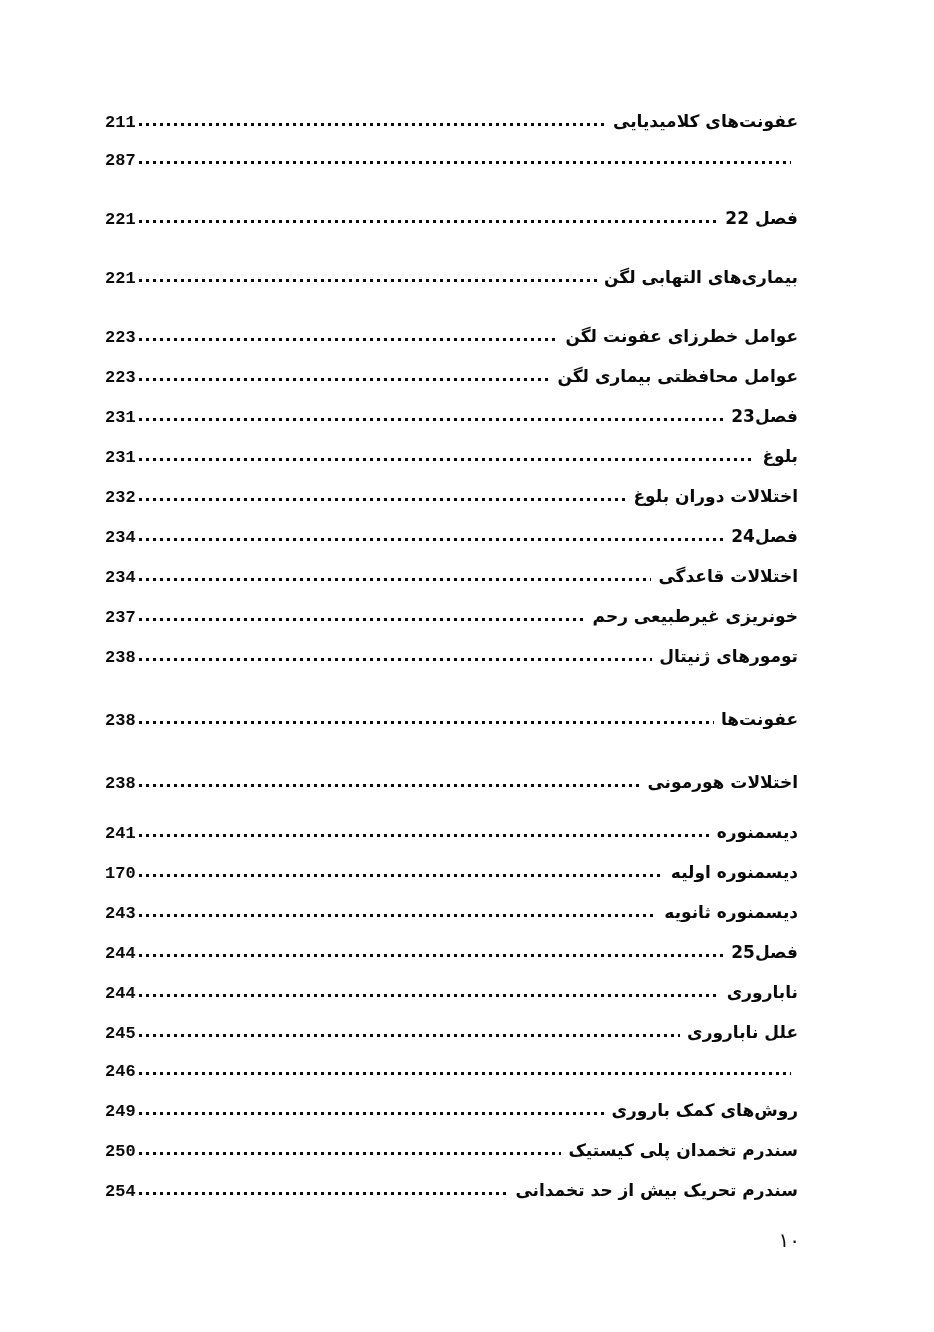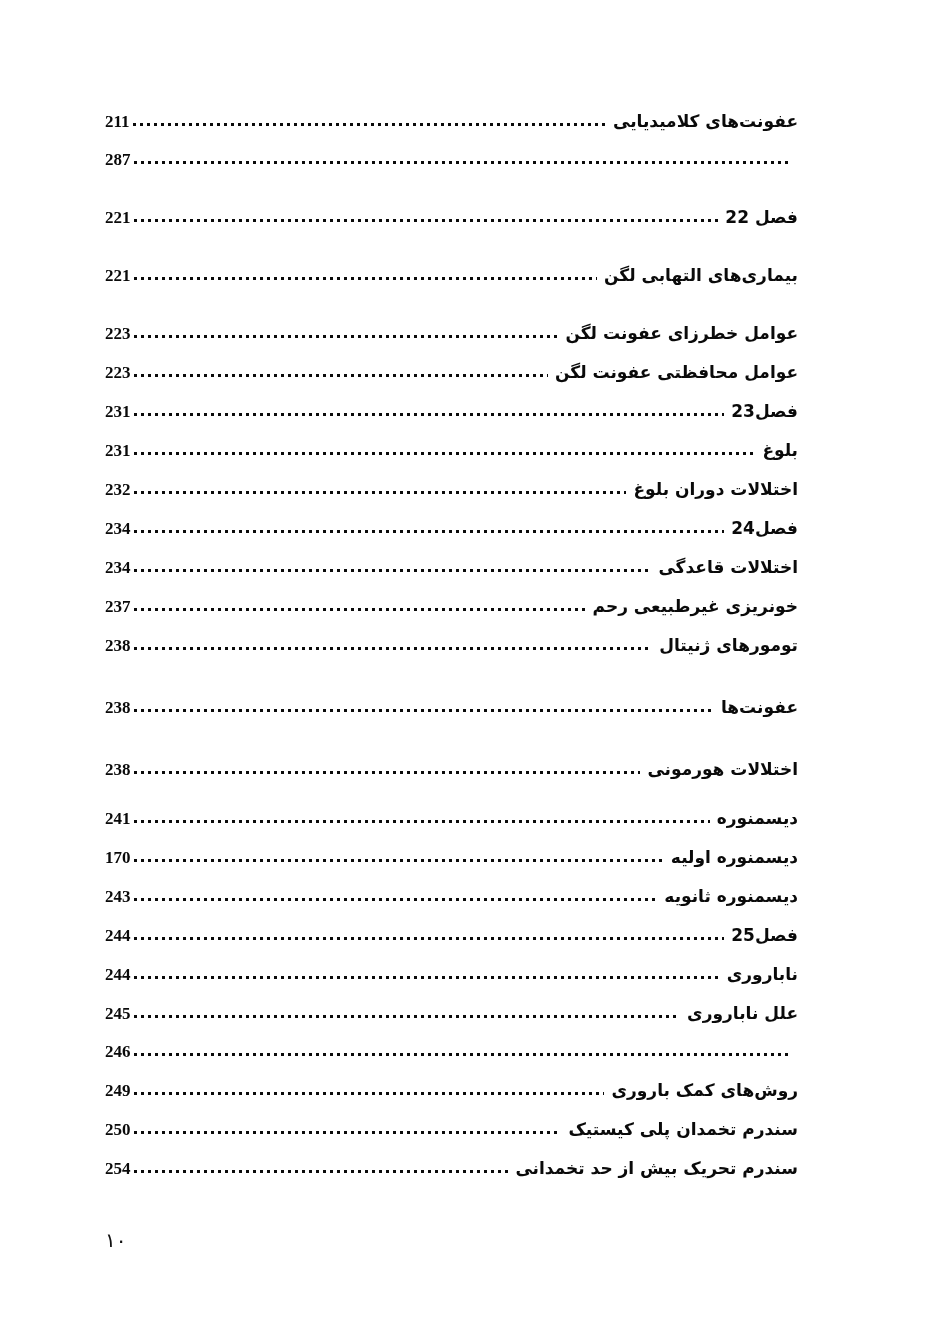--- a/index.html
+++ b/index.html
@@ -52,7 +52,7 @@
     min-width: 10px;
   }
   .toc-page {
-    font-family: Liberation Serif, serif;
+    font-family: Liberation Mono, monospace;
     font-weight: bold;
     font-size: 17px;
     color: #0a0a0a;

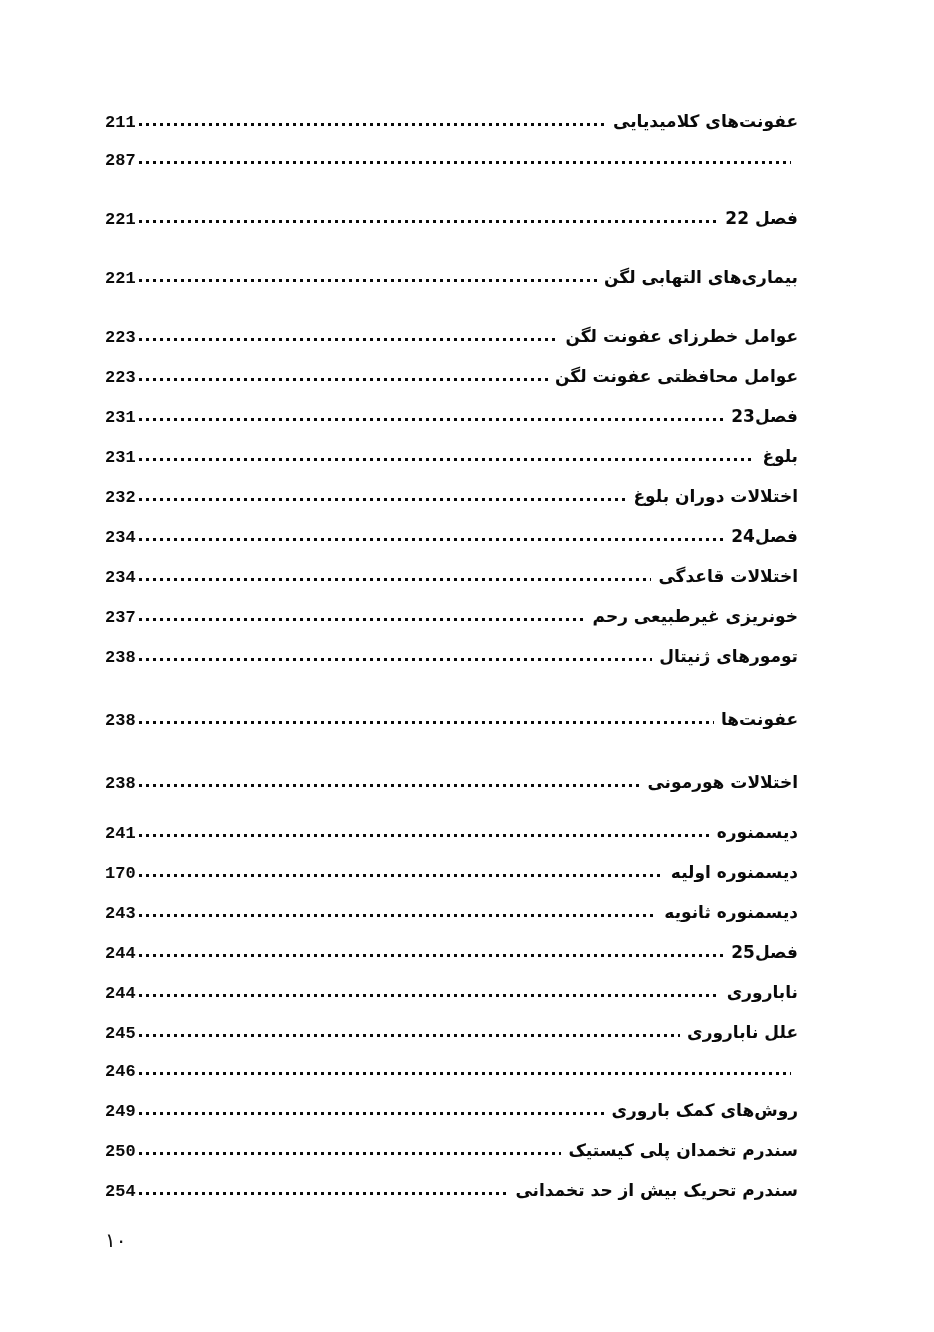--- a/index.html
+++ b/index.html
@@ -100,7 +100,7 @@
     <span class="toc-page">223</span>
   </div>
       <div class="toc-row">
-    <span class="toc-title">عوامل محافظتی عفونت لگن</span>
+    <span class="toc-title">عوامل محافظتی بیماری لگن</span>
     <span class="toc-leader"></span>
     <span class="toc-page">223</span>
   </div>

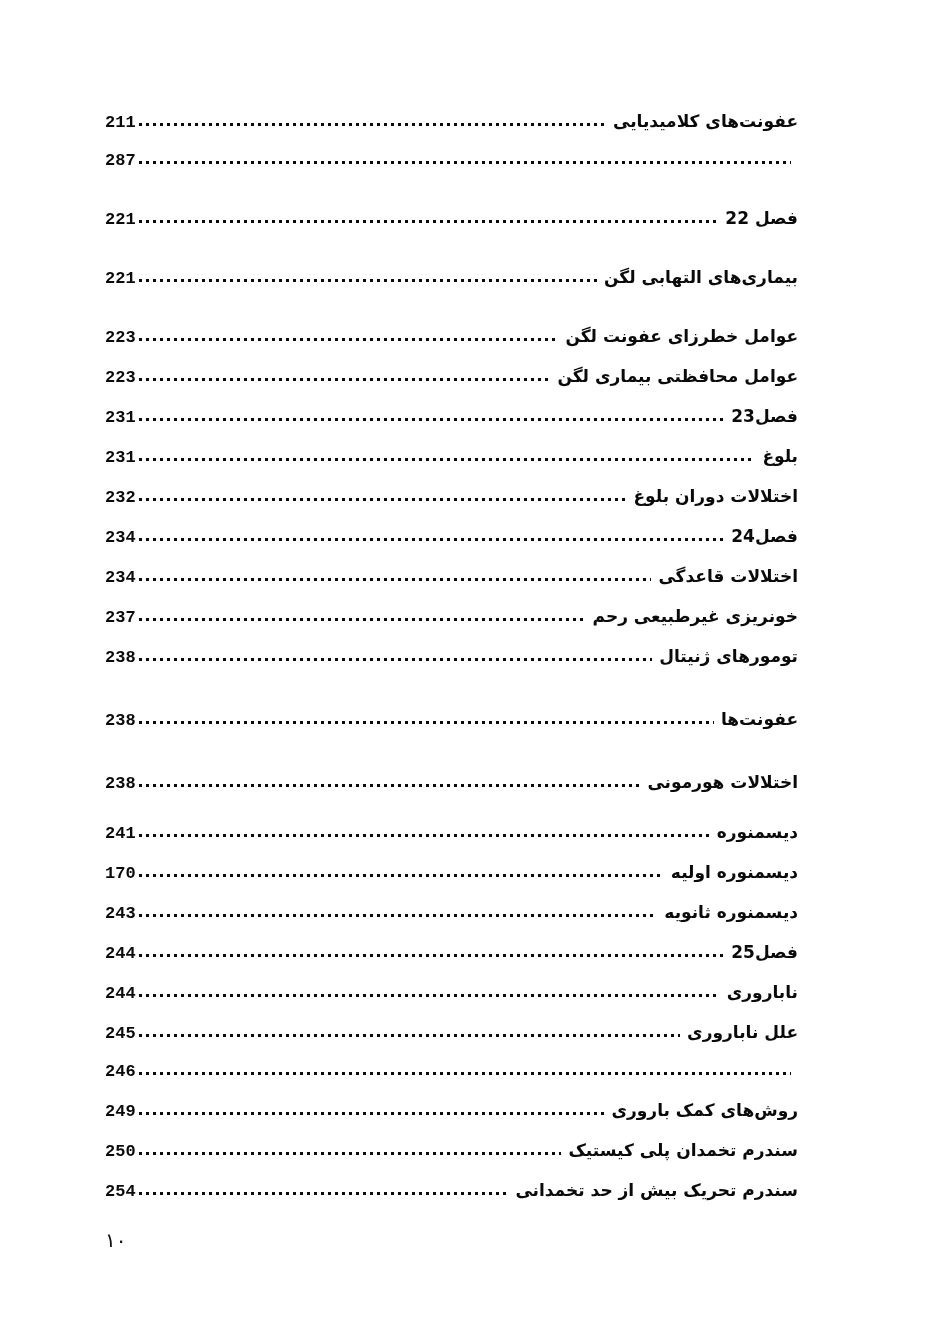--- a/index.html
+++ b/index.html
@@ -64,7 +64,7 @@
     top: 1228px;
     left: 105px;
     width: 695px;
-    text-align: left;
+    text-align: right;
     font-family: "DejaVu Sans", sans-serif;
     font-size: 20px;
     color: #111111;

